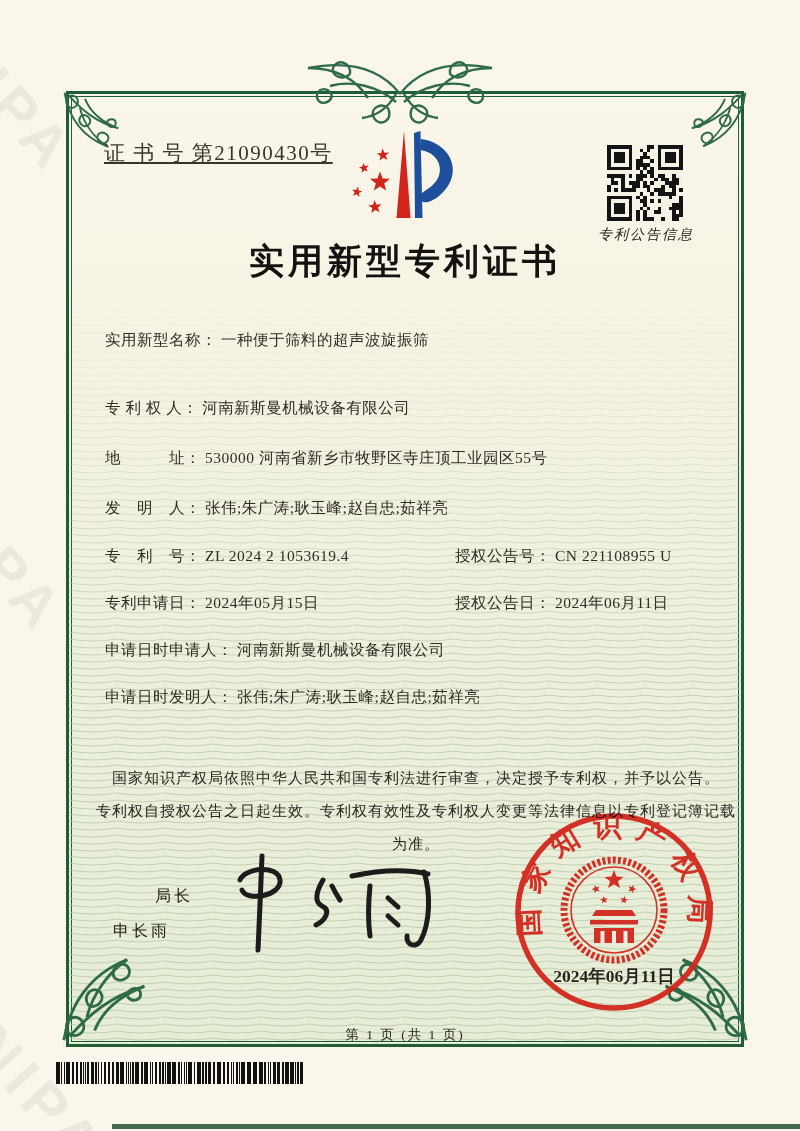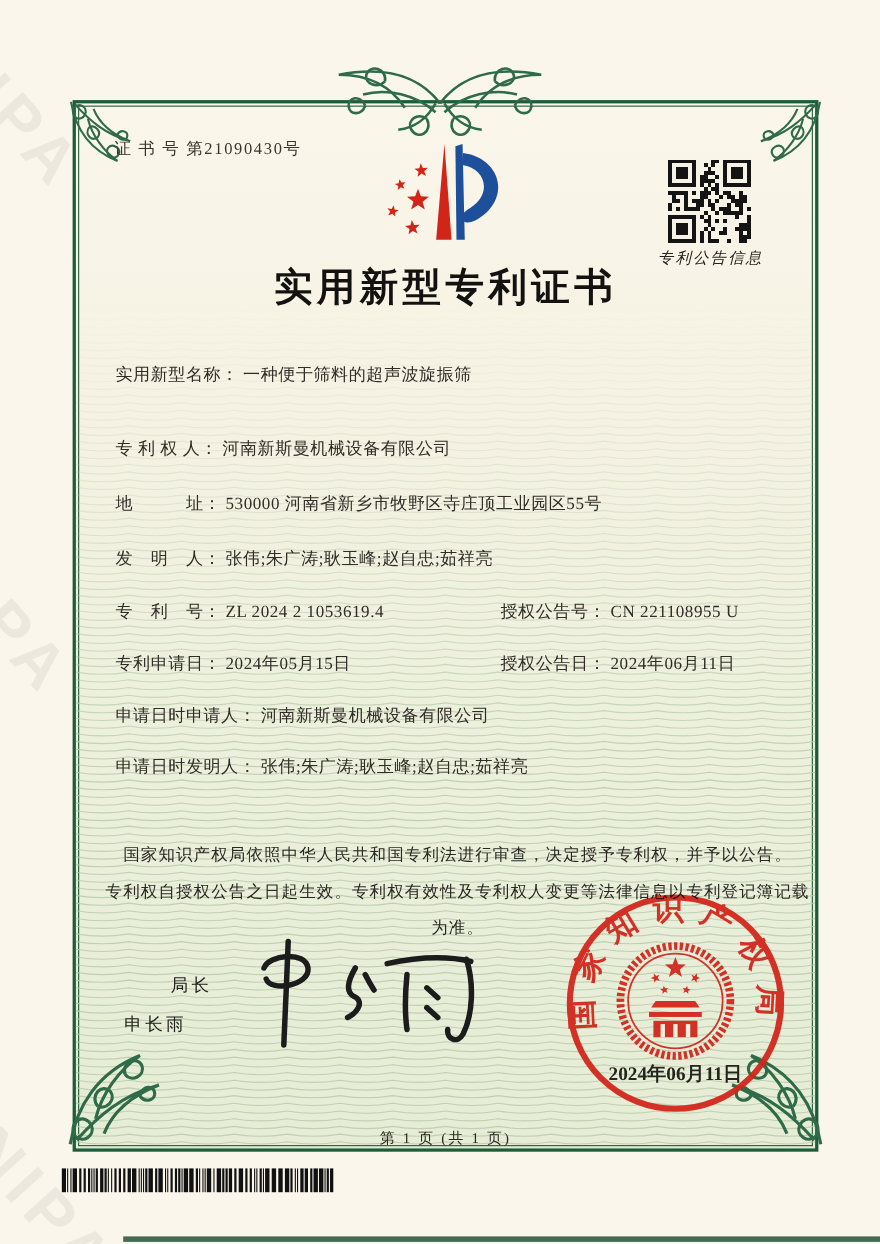--- a/index.html
+++ b/index.html
@@ -33,7 +33,7 @@
   }
   .waves{position:absolute;left:69px;top:94px;width:672px;height:950px;z-index:2;pointer-events:none;}
   .content{position:absolute;inset:0;z-index:5;}
-  .cert-no{position:absolute;left:104px;top:126px;font-size:15px;letter-spacing:1.5px;color:#3a342f;}
+  .cert-no{position:absolute;left:104px;top:139px;font-size:21px;letter-spacing:1.5px;color:#3a342f;text-decoration:underline;}
   .logo{position:absolute;left:333px;top:126px;width:134px;height:106px;}
   .qr{position:absolute;left:607px;top:145px;width:76px;height:76px;}
   .qr-cap{position:absolute;left:586px;top:226px;width:120px;text-align:center;font-size:14px;letter-spacing:2px;font-style:italic;color:#26221e;}

